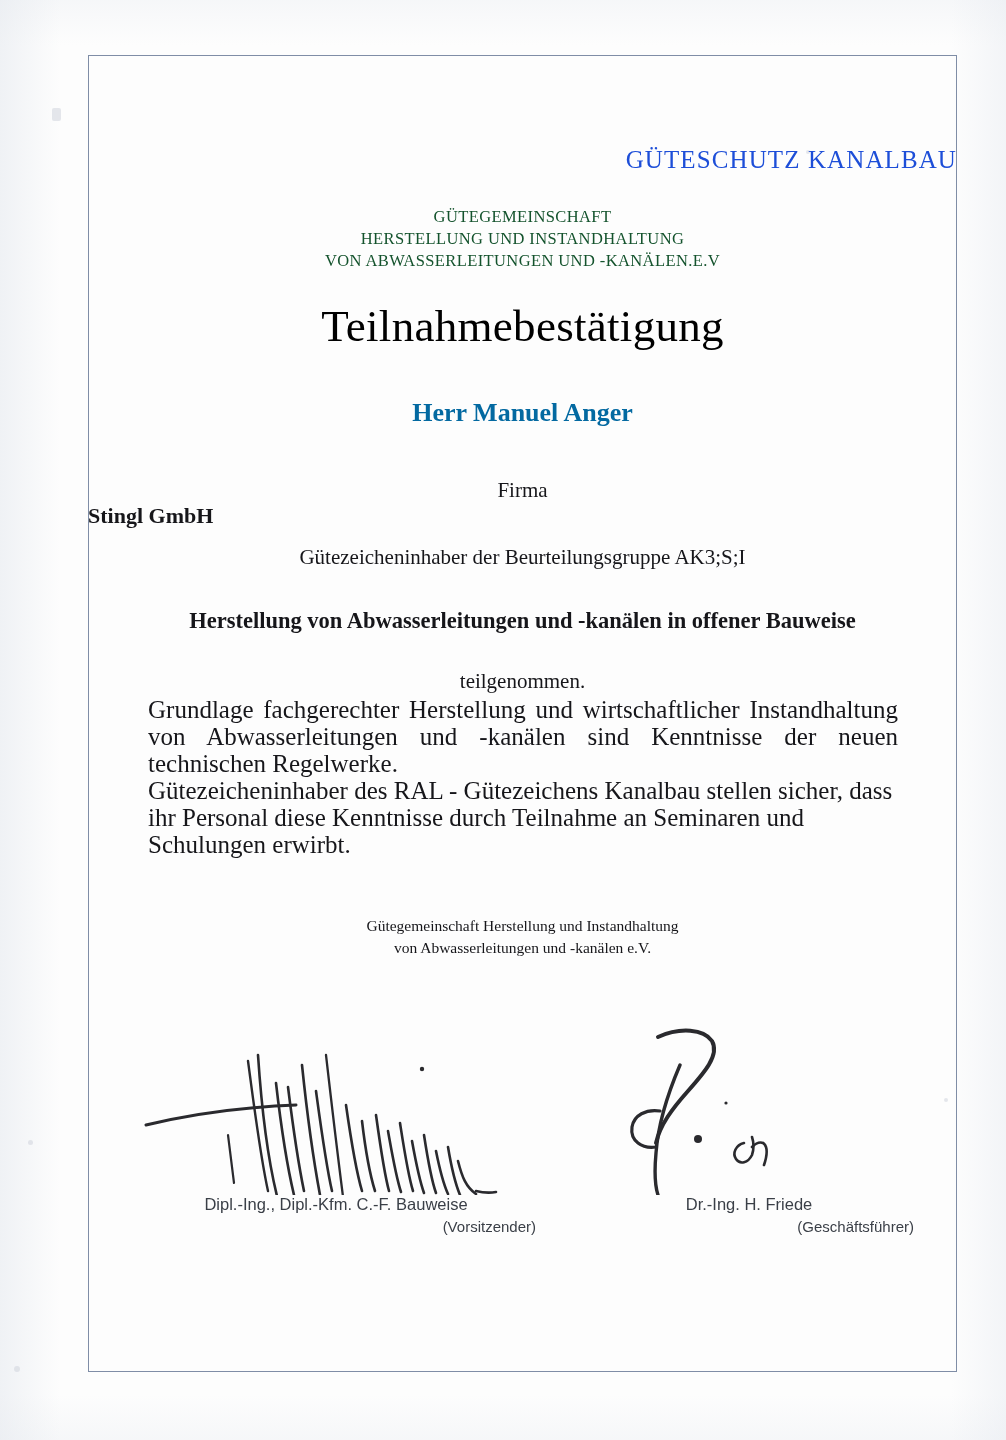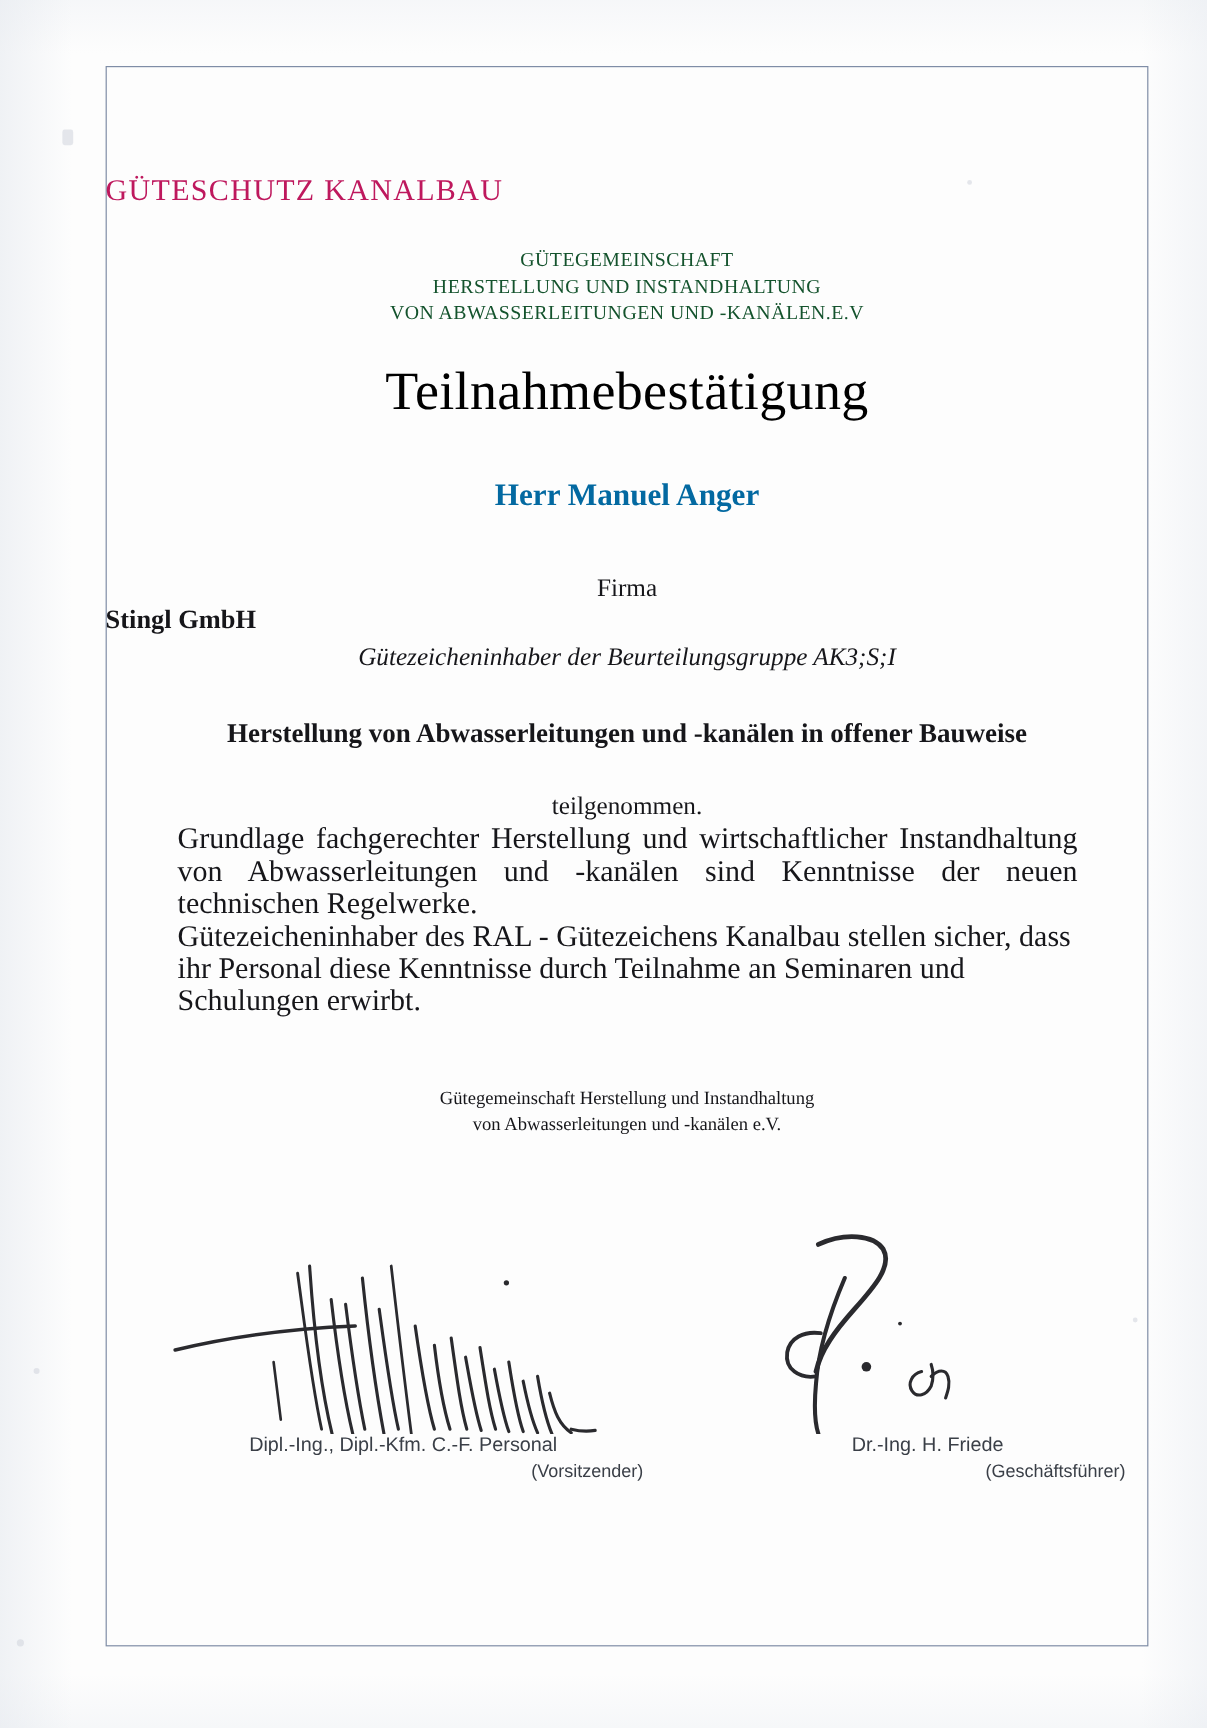--- a/index.html
+++ b/index.html
@@ -53,11 +53,11 @@
   }
 
   .org-title {
-    text-align: left;
+    text-align: right;
     font-size: 25px;
     letter-spacing: 1.1px;
     margin-top: 91px;
-    color: #be185d;
+    color: #1d4ed8;
   }
   .org-sub {
     text-align: center;

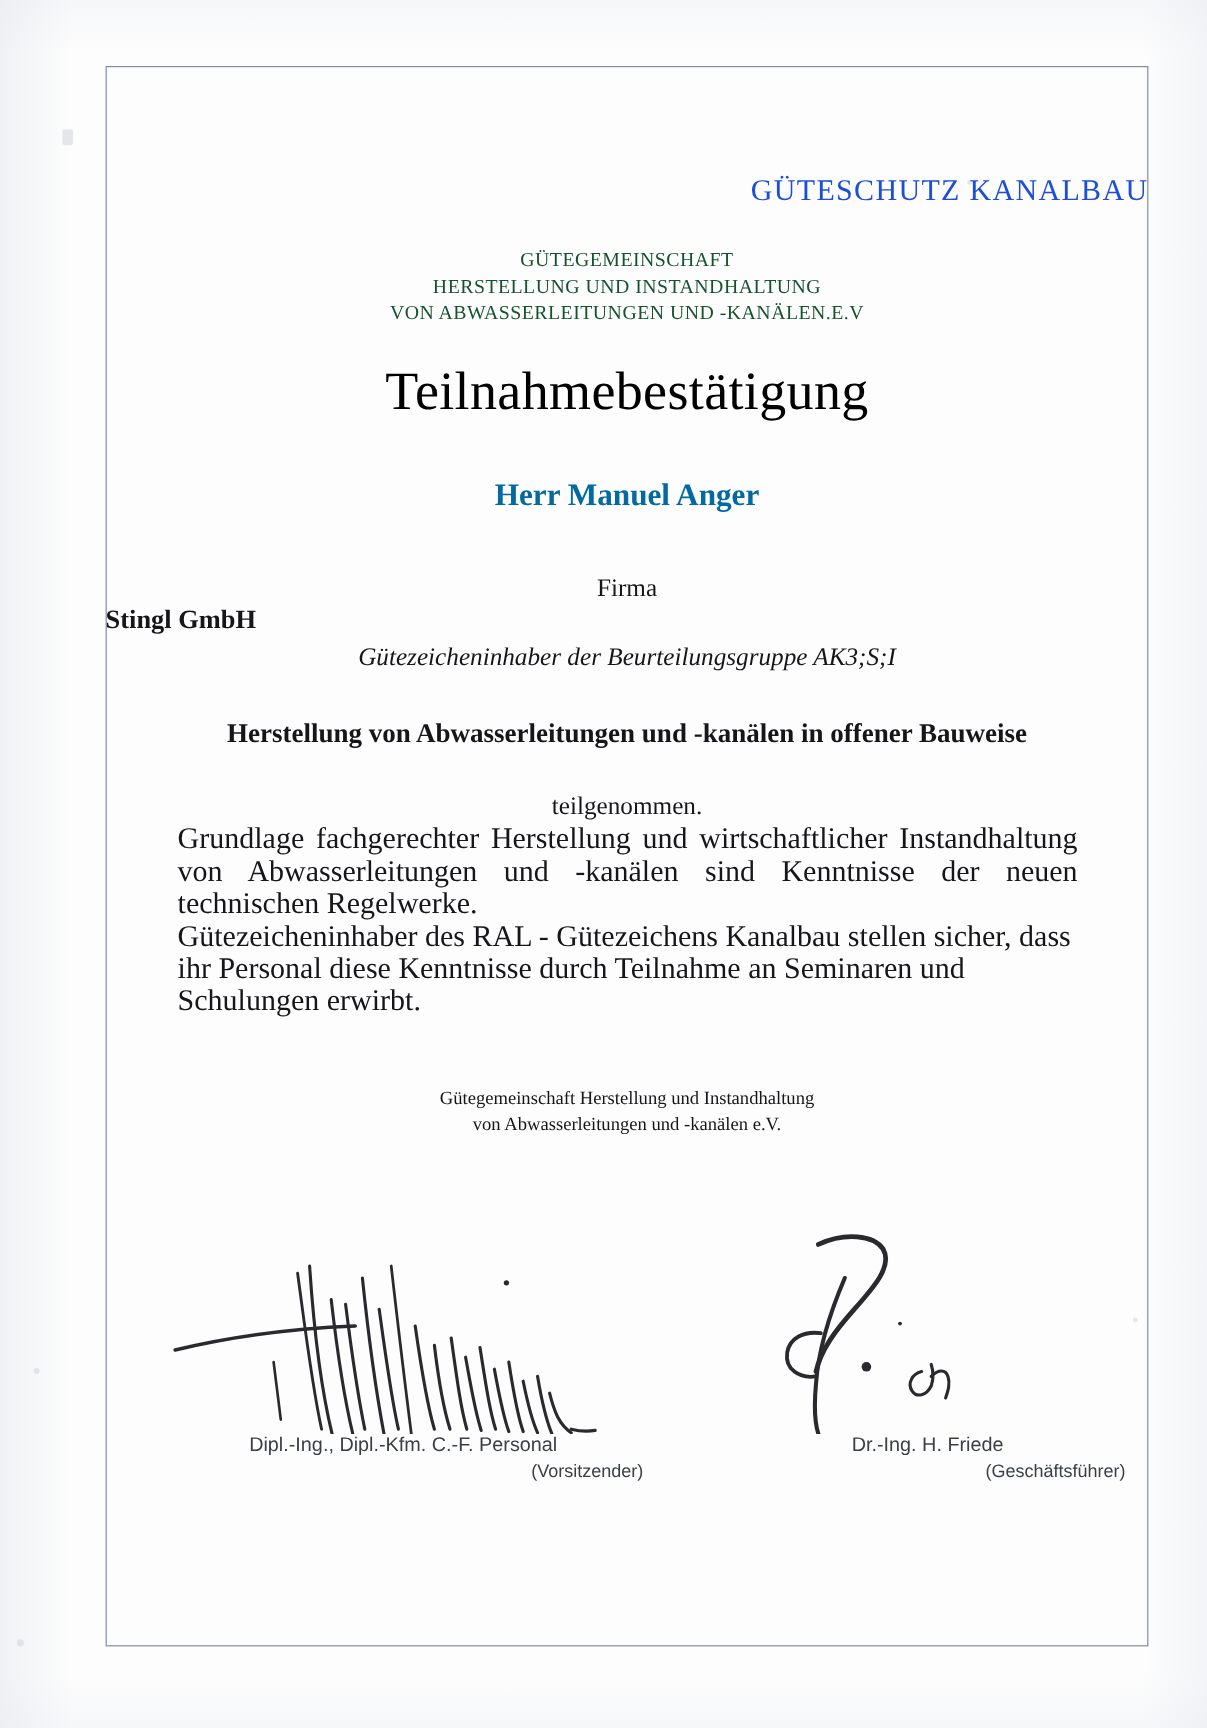--- a/index.html
+++ b/index.html
@@ -94,8 +94,7 @@
   .group-line {
     text-align: center;
     font-size: 21px;
-    margin-top: 6px;
-    font-style: italic;
+    margin-top: 16px;
   }
   .date-line {
     text-align: center;

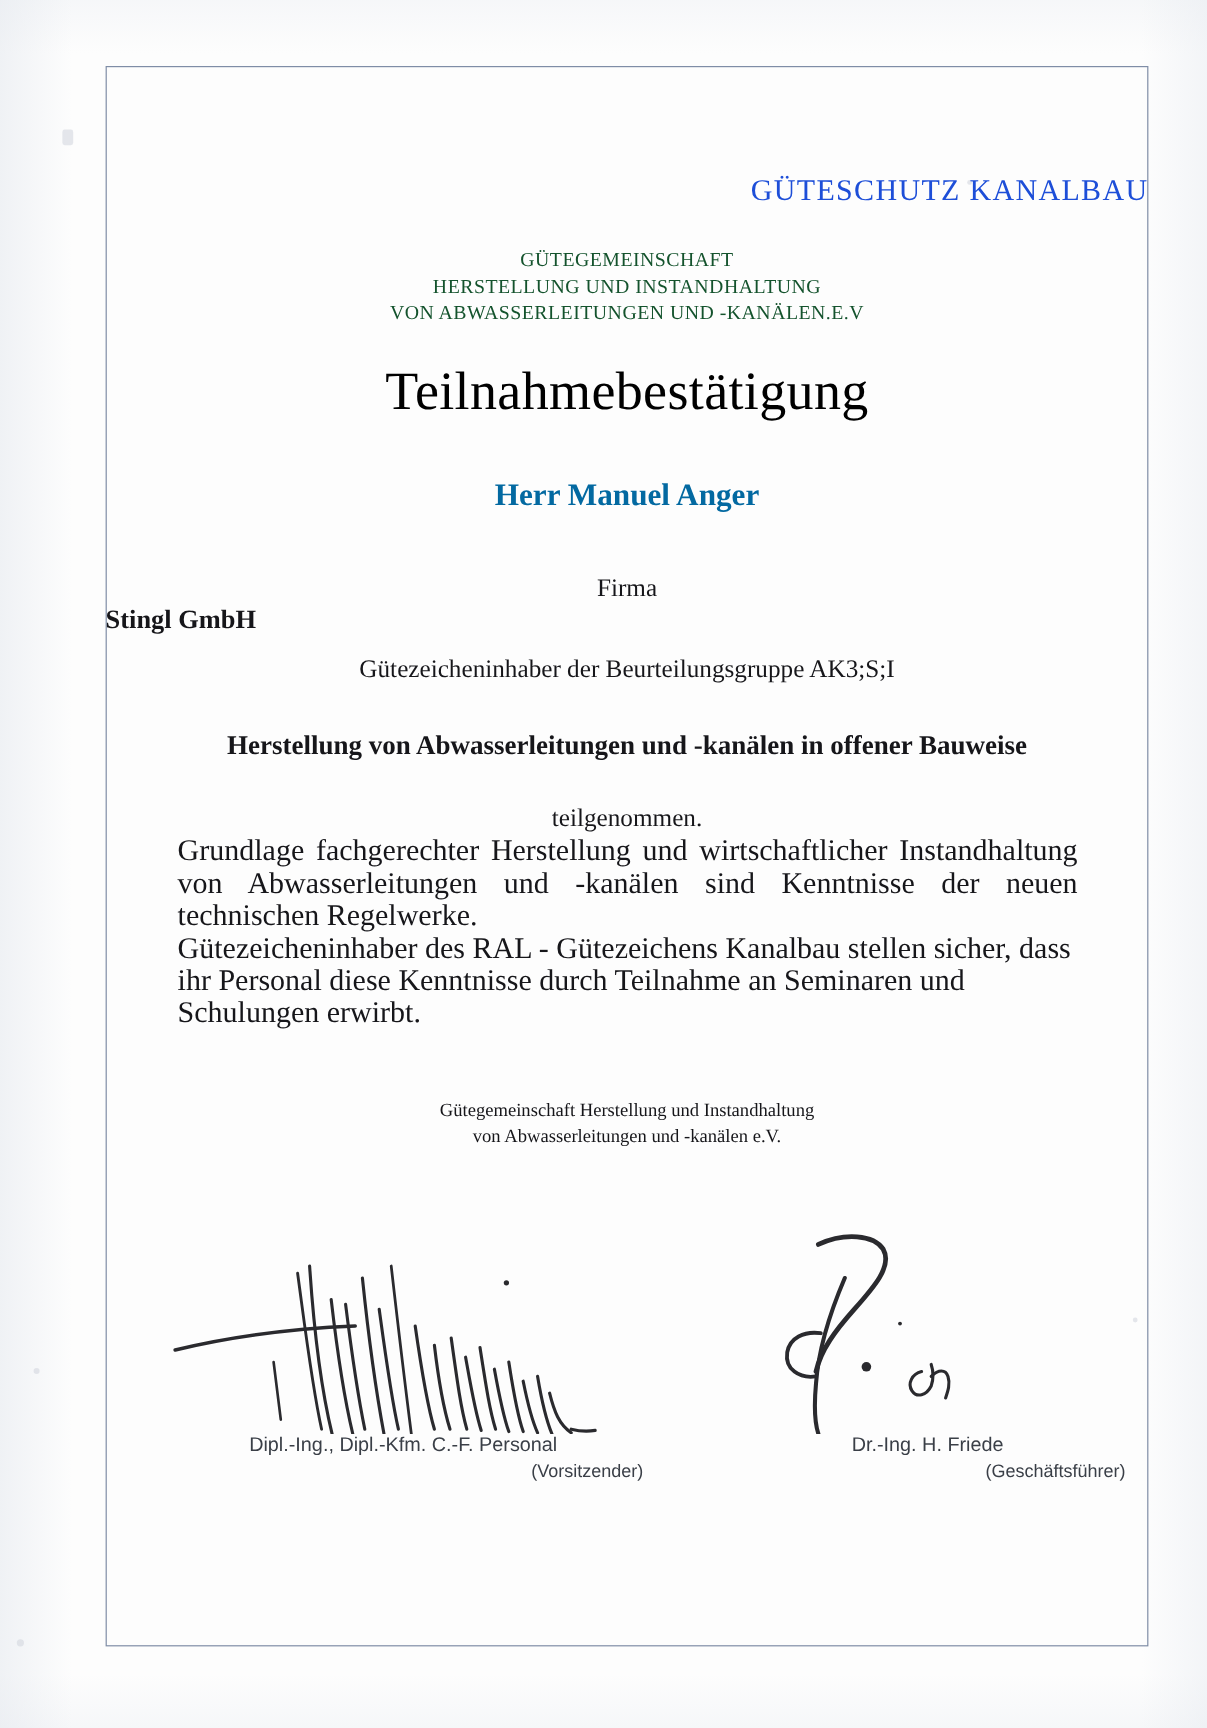--- a/index.html
+++ b/index.html
@@ -235,7 +235,7 @@
             <circle cx="286" cy="74" r="2.2" fill="#2a2a2e" stroke="none"></circle>
           </svg>
         </div>
-        <div class="sign-name">Dipl.-Ing., Dipl.-Kfm. C.-F. Personal</div>
+        <div class="sign-name">Dipl.-Ing., Dipl.-Kfm. C.-F. Bauweise</div>
         <div class="sign-role">(Vorsitzender)</div>
       </div>
 

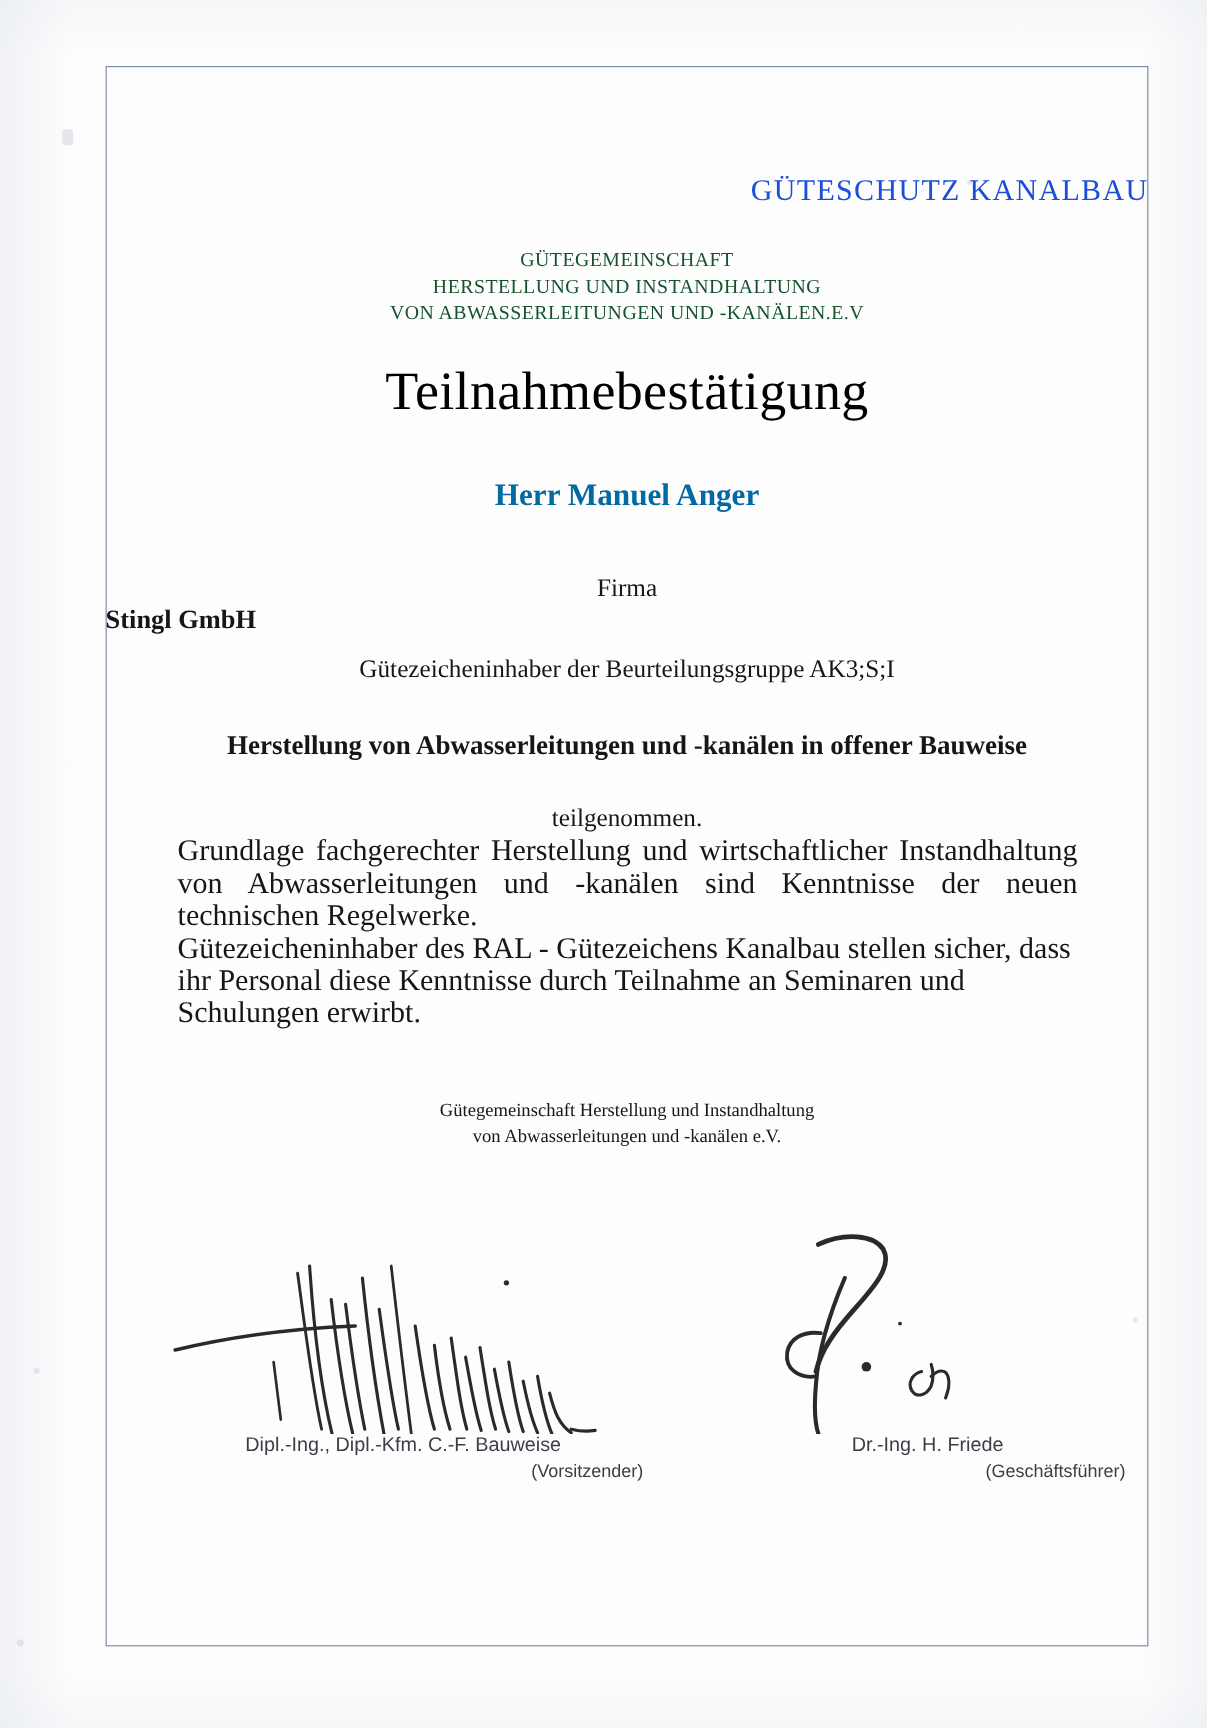--- a/index.html
+++ b/index.html
@@ -140,7 +140,7 @@
   }
   .sign-col { position: absolute; }
   .sign-col.left { left: 48px; width: 400px; }
-  .sign-col.right { left: 520px; width: 330px; }
+  .sign-col.right { left: 496px; width: 330px; }
   .sig-art { height: 200px; position: relative; }
   .sig-art svg { position: absolute; left: 0; top: 0; }
   .sign-name {

